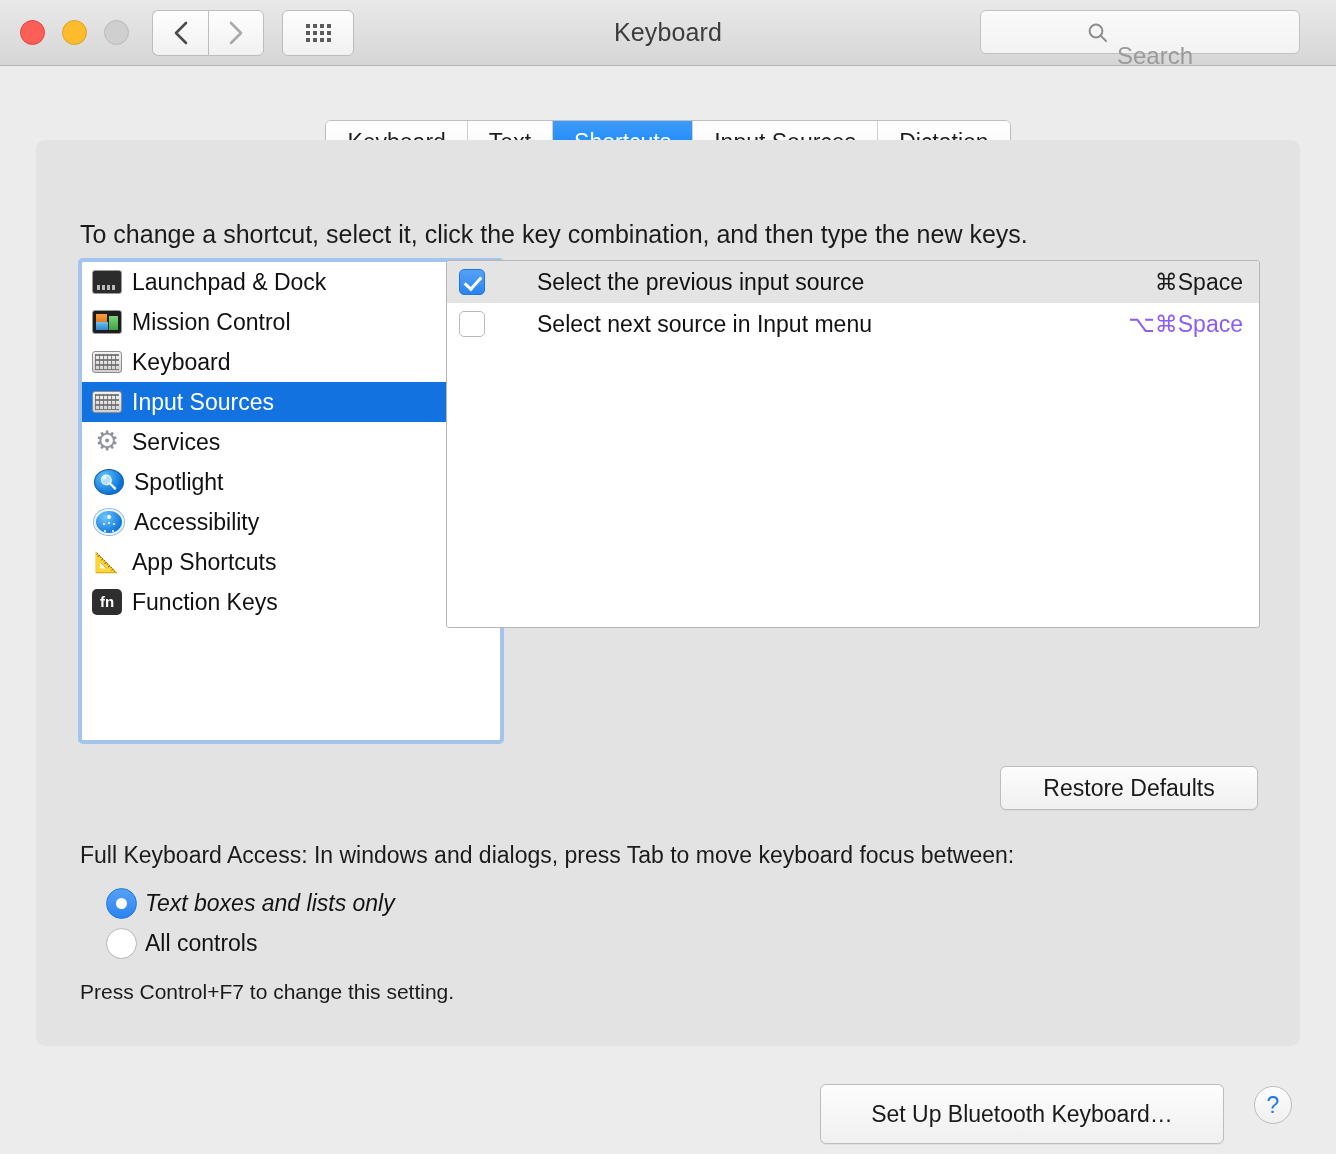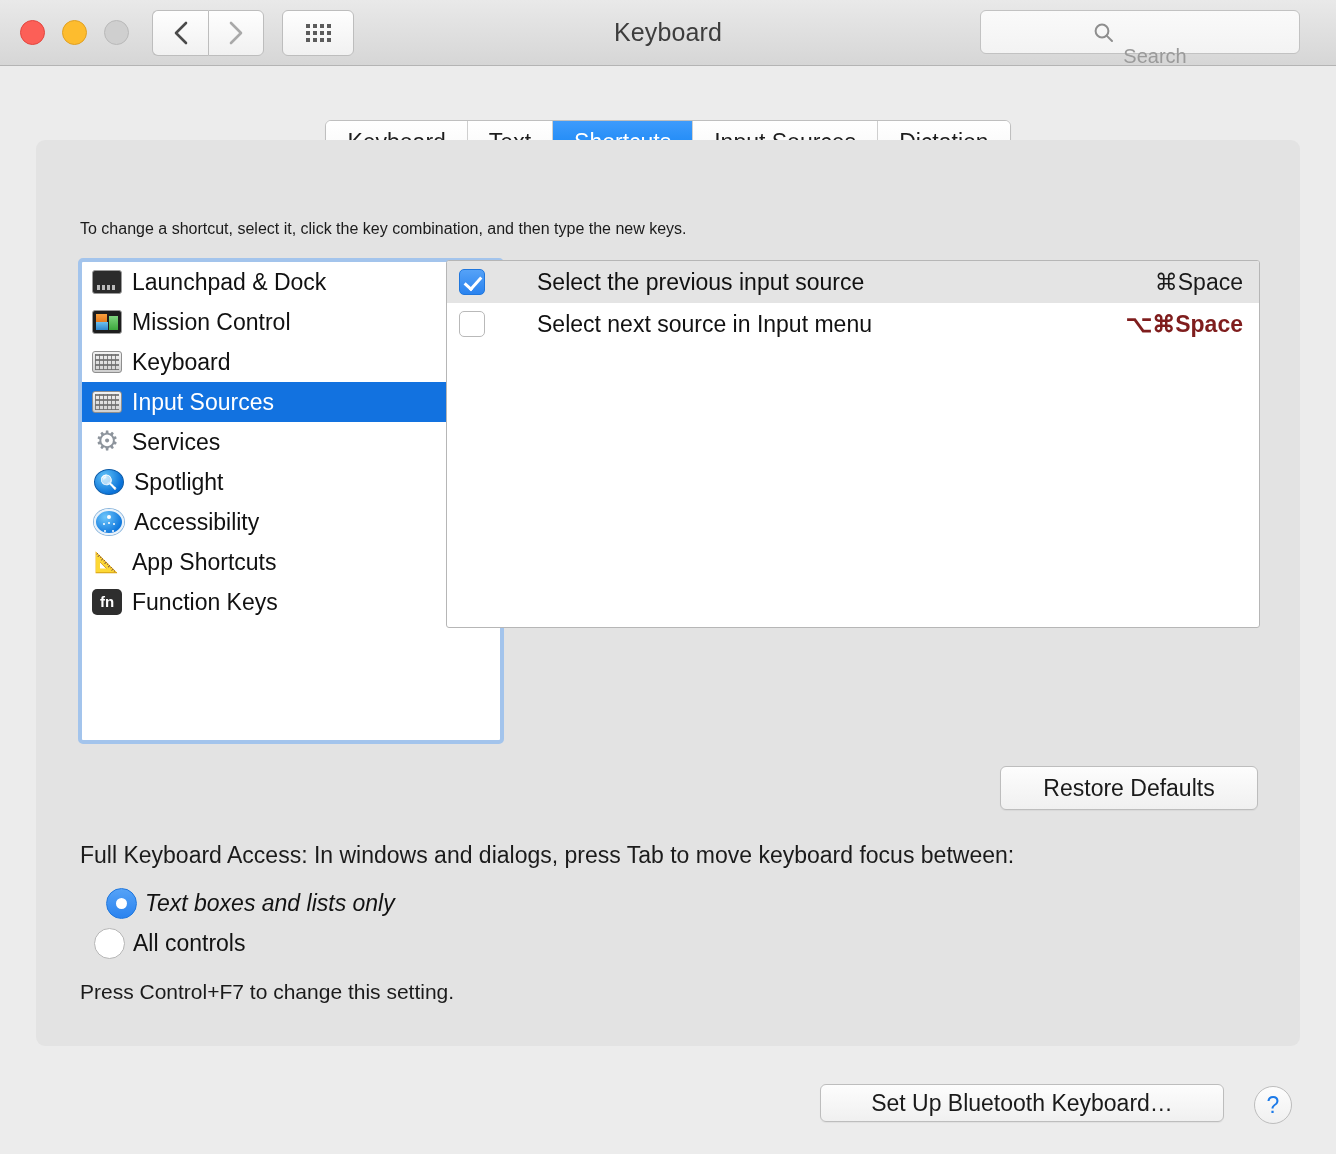--- a/index.html
+++ b/index.html
@@ -90,7 +90,7 @@
     gap: 9px;
   }
   .search-ph {
-    font-size: 20px;
+    font-size: 24px;
     color: #9a9a9a;
     margin-top: 48px;
   }

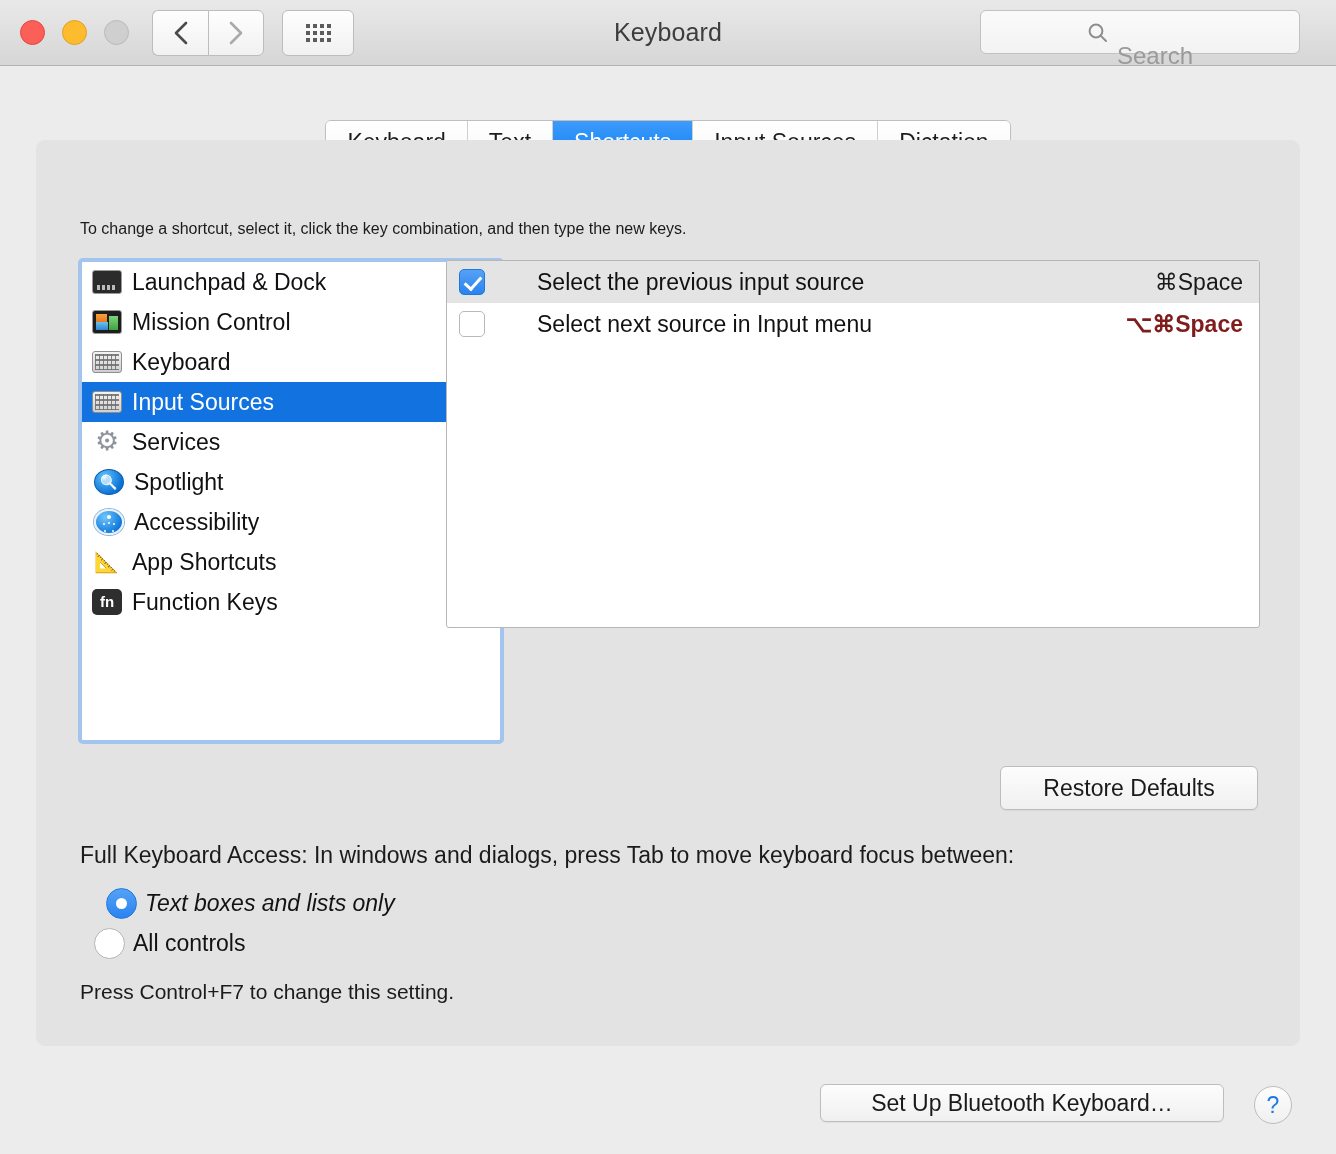--- a/index.html
+++ b/index.html
@@ -138,7 +138,7 @@
   .instructions {
     position: absolute;
     left: 44px; top: 80px;
-    font-size: 16px;
+    font-size: 25px;
     color: #1b1b1b;
   }
 

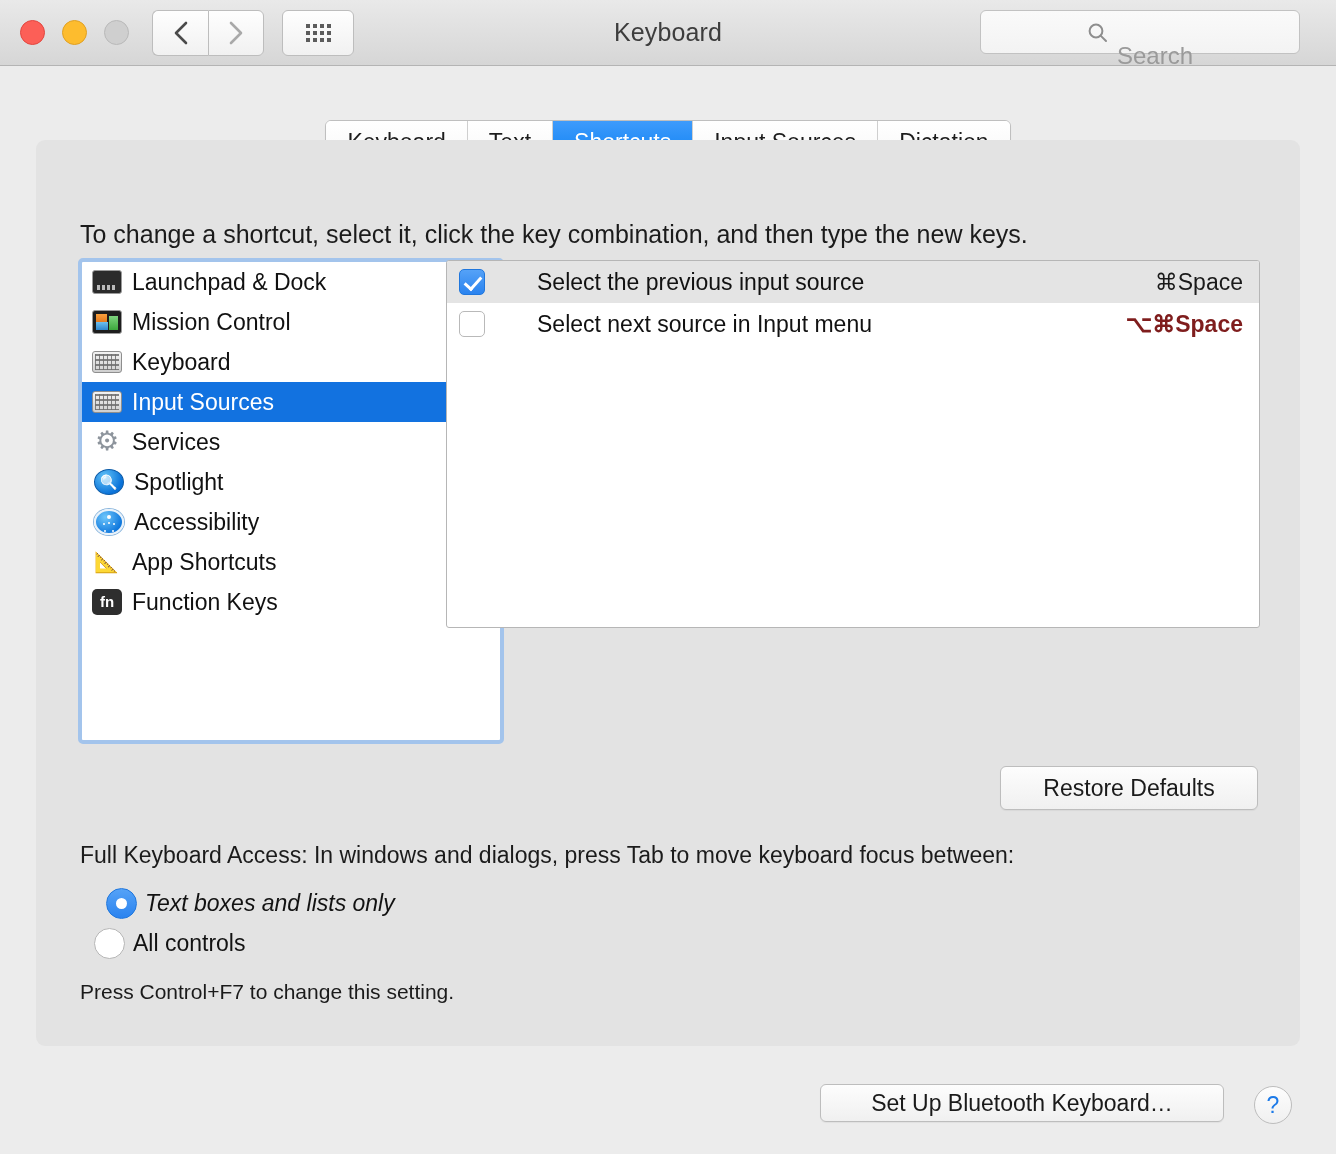--- a/index.html
+++ b/index.html
@@ -363,7 +363,7 @@
     color: #1a1a1a;
     white-space: nowrap;
   }
-  .sc-key.dim { color: #7f1d1d; font-weight: bold; }
+  .sc-key.dim { color: #8b5cf6; }
 
   
   .btn {

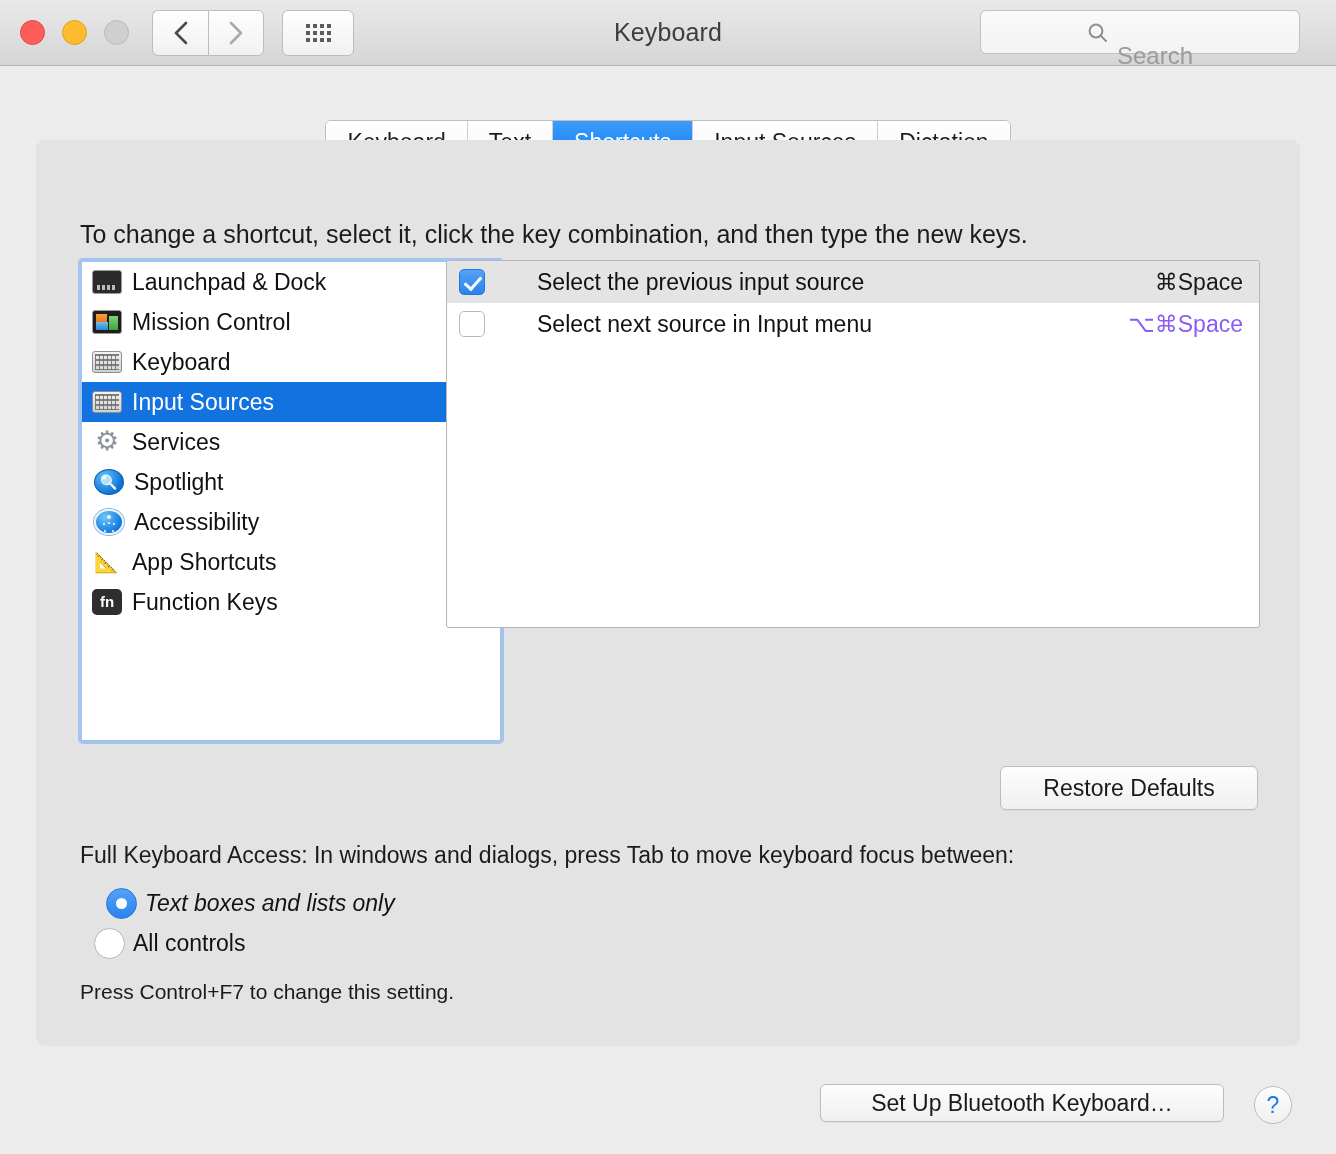--- a/index.html
+++ b/index.html
@@ -398,7 +398,7 @@
     gap: 8px;
   }
   .radio-row.r1 { left: 70px; top: 748px; font-style: italic; }
-  .radio-row.r2 { left: 58px; top: 788px; }
+  .radio-row.r2 { left: 70px; top: 788px; }
   .radio {
     width: 31px; height: 31px;
     border-radius: 50%;

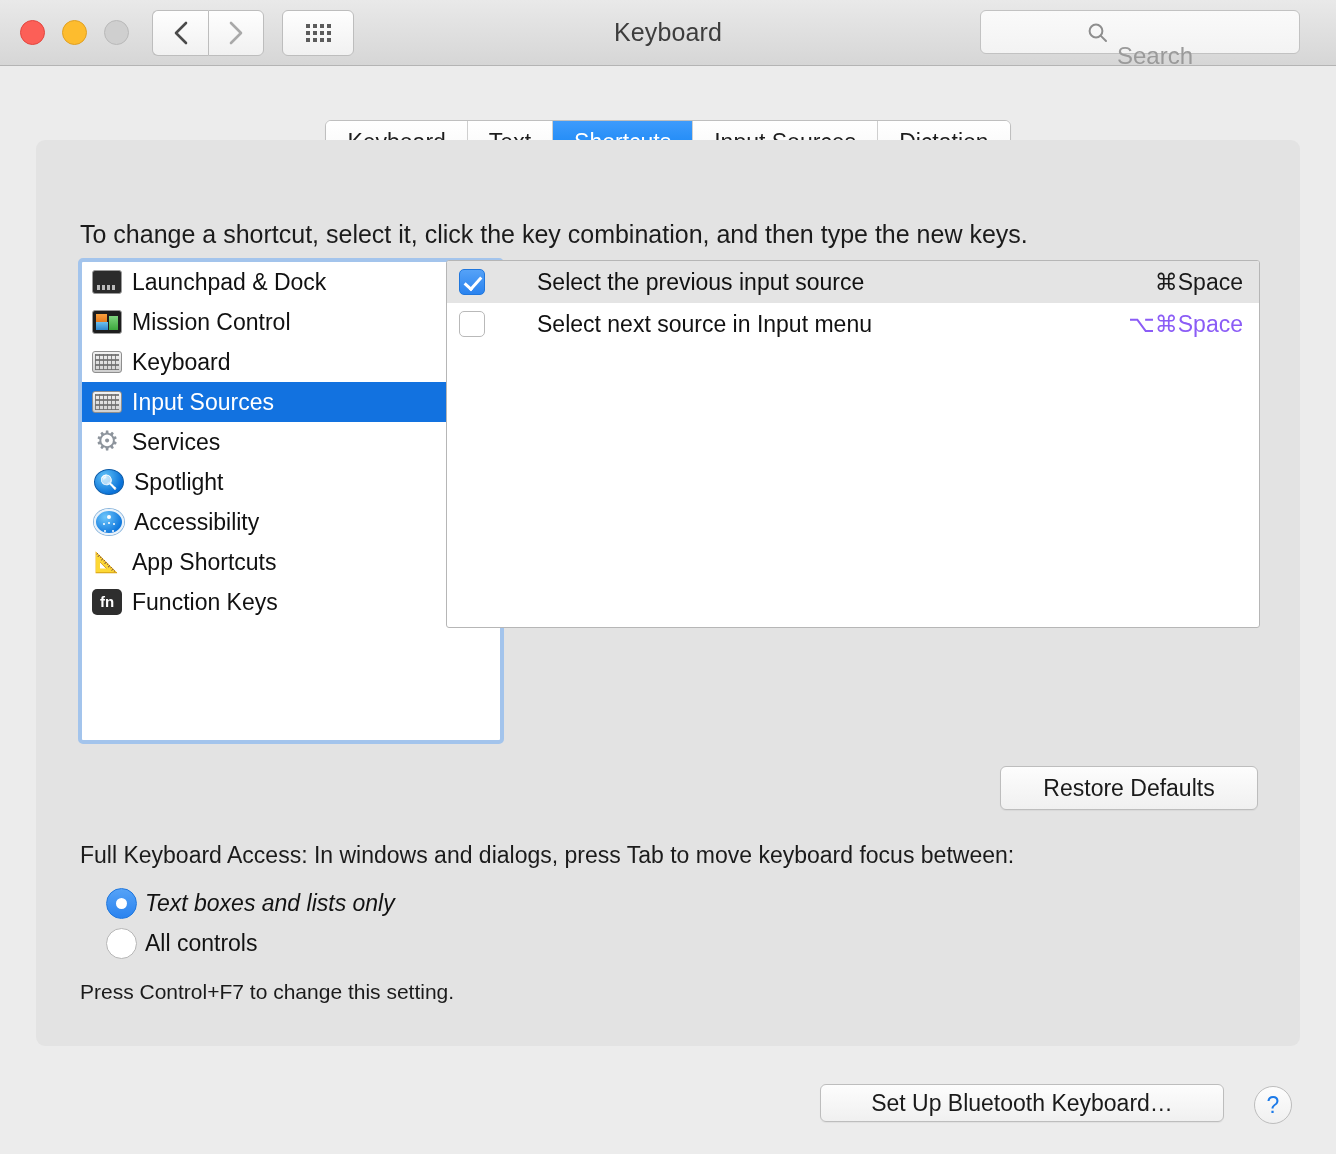--- a/index.html
+++ b/index.html
@@ -433,7 +433,7 @@
   .btn-bluetooth {
     position: absolute;
     left: 820px; top: 1084px;
-    width: 404px; height: 38px;
+    width: 404px; height: 60px;
   }
   .help-btn {
     position: absolute;

